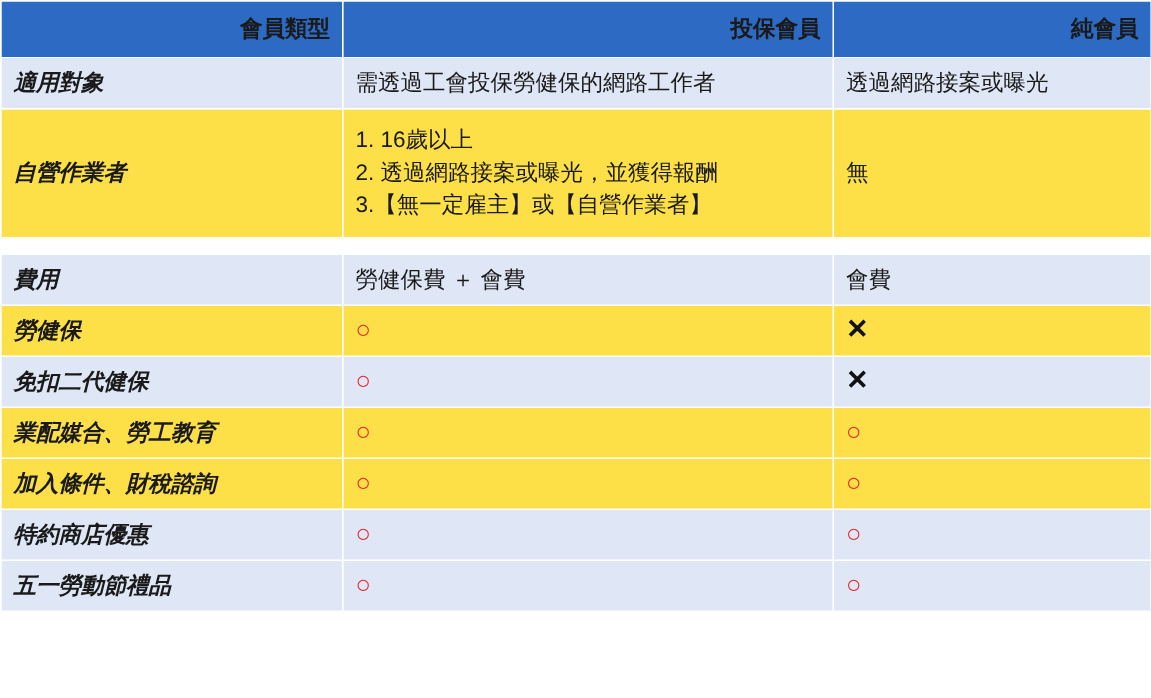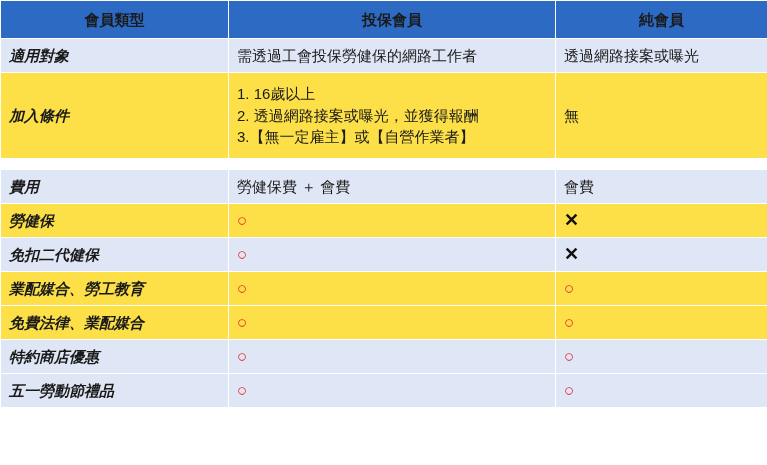--- a/index.html
+++ b/index.html
@@ -35,7 +35,7 @@
     background: #2d6ac4;
     color: #ffffff;
     font-weight: bold;
-    text-align: center;
+    text-align: right;
     font-size: 17px;
     height: 38px;
     padding: 6px 9px;

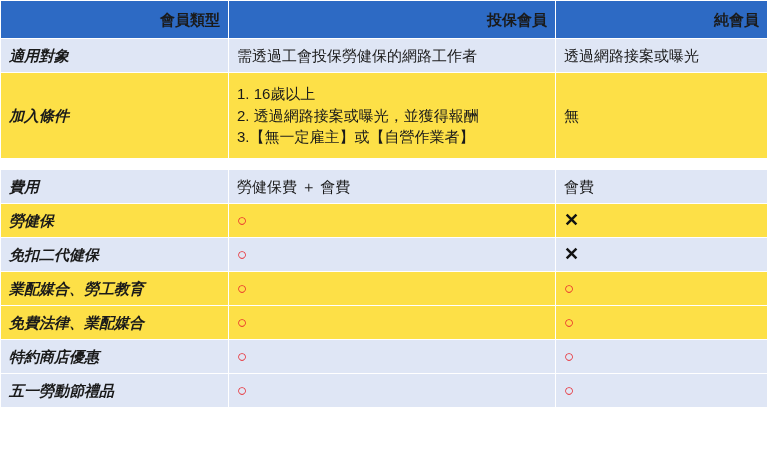--- a/index.html
+++ b/index.html
@@ -110,7 +110,7 @@
     </tr>
 
     <tr class="plain cond">
-      <td class="label">加入條件</td>
+      <td class="label">自營作業者</td>
       <td>
         <ul class="cond-list">
           <li>1. 16歲以上</li>

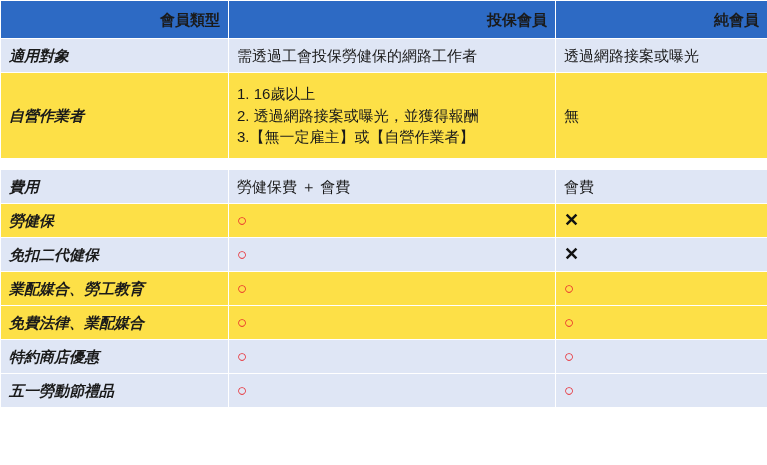--- a/index.html
+++ b/index.html
@@ -153,7 +153,7 @@
 
 
     <tr class="plain tall">
-      <td class="label">免費法律、業配媒合</td>
+      <td class="label">加入條件、財稅諮詢</td>
       <td class="mark-cell"><span class="mark mark-o">○</span></td>
       <td class="mark-cell"><span class="mark mark-o">○</span></td>
     </tr>

